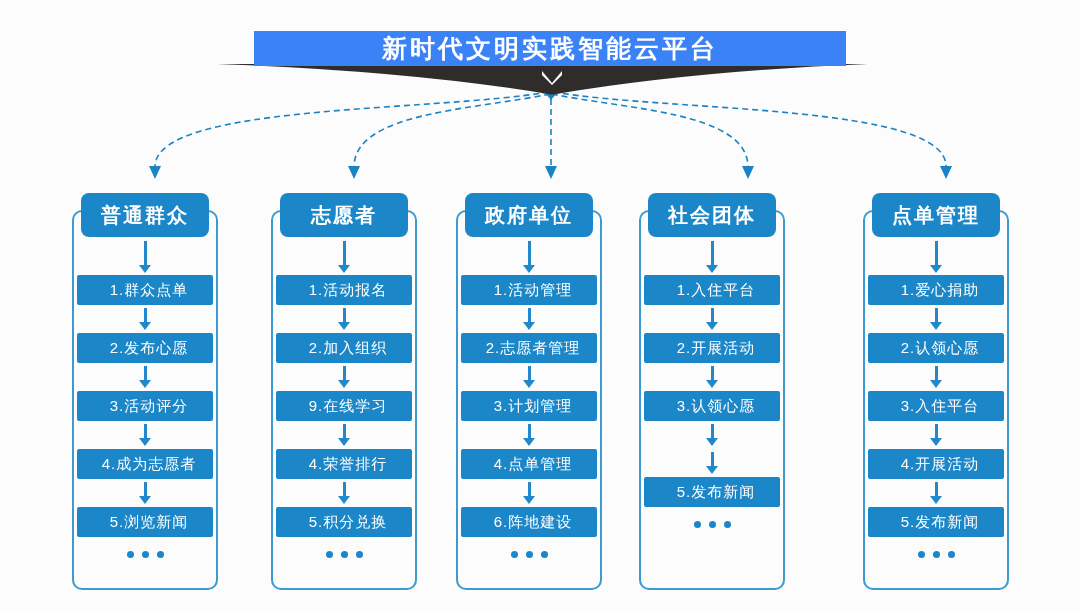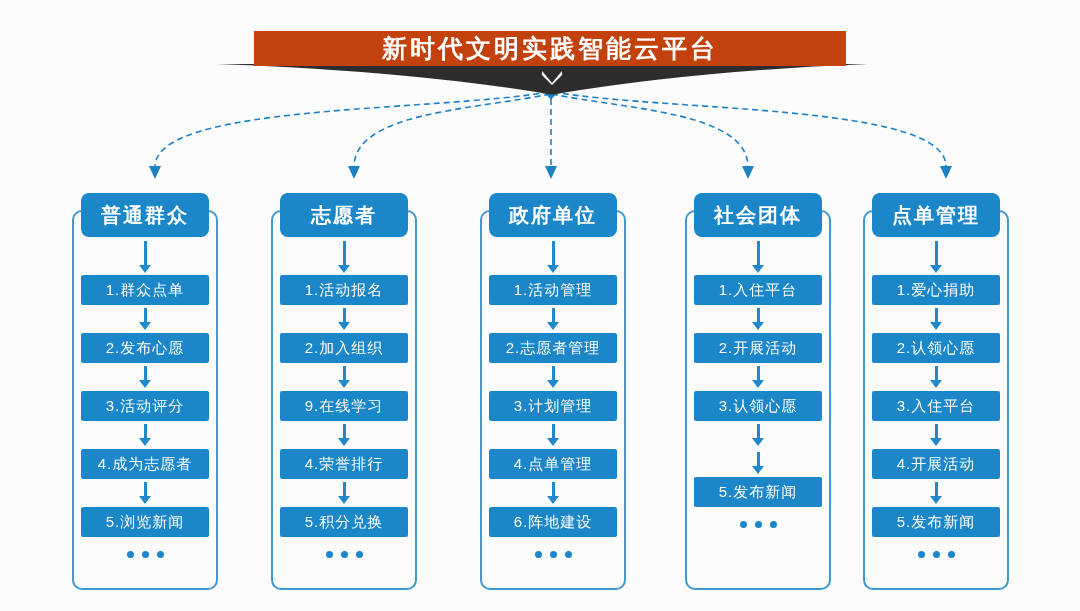--- a/index.html
+++ b/index.html
@@ -13,7 +13,7 @@
   
   .title-bar {
     position:absolute; left:254px; top:31px; width:592px; height:35px;
-    background:#c2410c; color:#ffffff;
+    background:#3b82f6; color:#ffffff;
     display:flex; align-items:center; justify-content:center;
     font-size:25px; font-weight:bold; letter-spacing:3px;
     z-index:3;

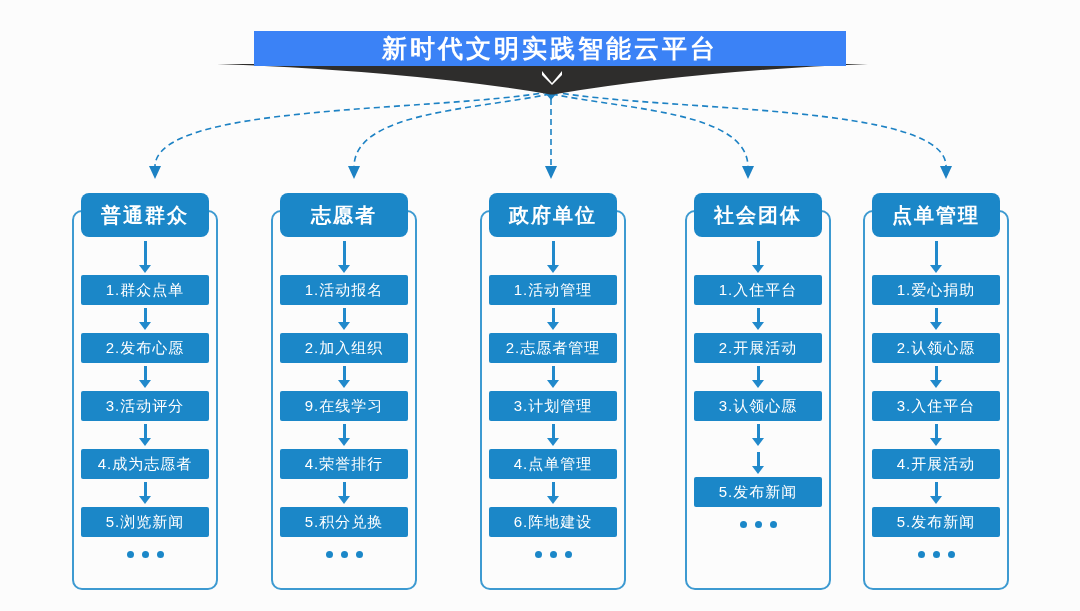--- a/index.html
+++ b/index.html
@@ -129,7 +129,7 @@
       </div>
   </div>
 
-  <div class="col" style="left:480px">
+  <div class="col" style="left:456px">
     <div class="col-outline"></div>
     <div class="col-header">政府单位</div>
     <div class="varrow lg"></div>

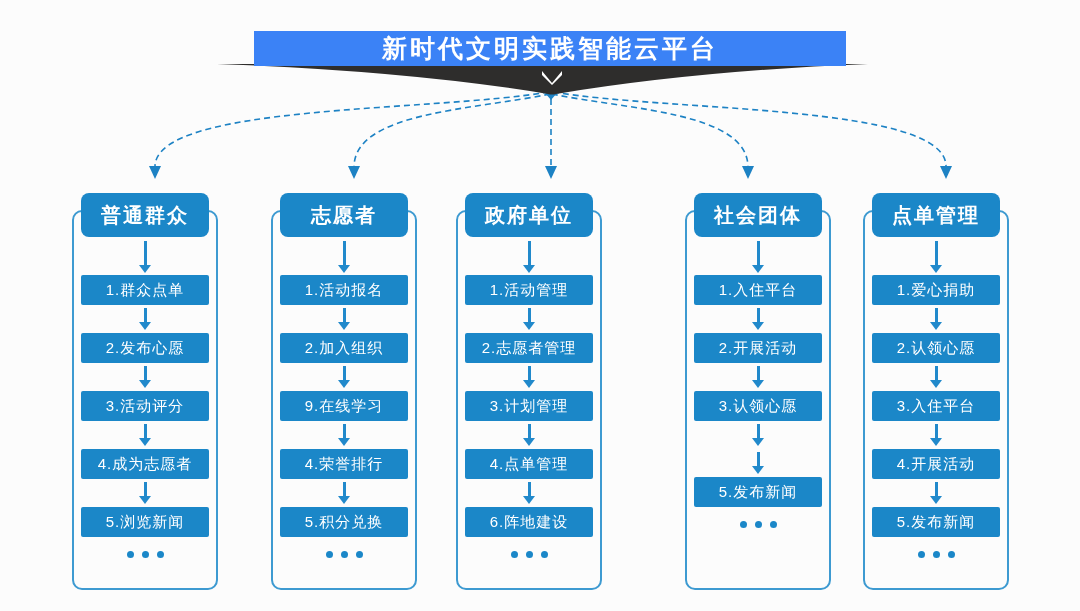--- a/index.html
+++ b/index.html
@@ -149,7 +149,7 @@
       </div>
   </div>
 
-  <div class="col" style="left:685px">
+  <div class="col" style="left:639px">
     <div class="col-outline"></div>
     <div class="col-header">社会团体</div>
     <div class="varrow lg"></div>

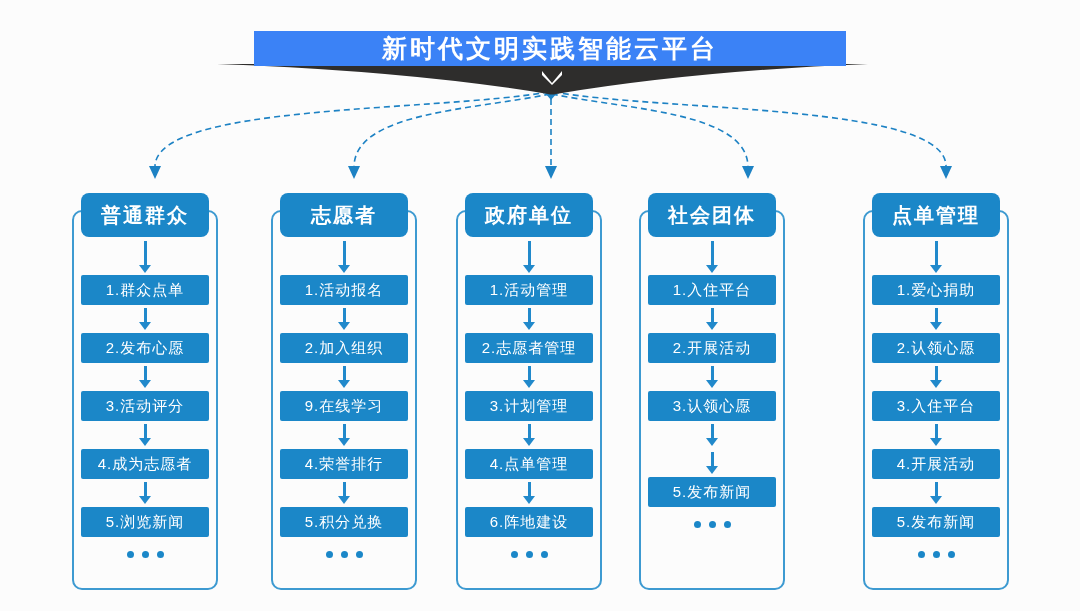--- a/index.html
+++ b/index.html
@@ -43,6 +43,7 @@
     color:#fff; font-size:15px; letter-spacing:1px;
     display:flex; align-items:center; justify-content:center;
     white-space:nowrap;
+    padding-left:8px;
   }
   .varrow {
     position:relative; z-index:1; width:3px; background:#2189cb;

